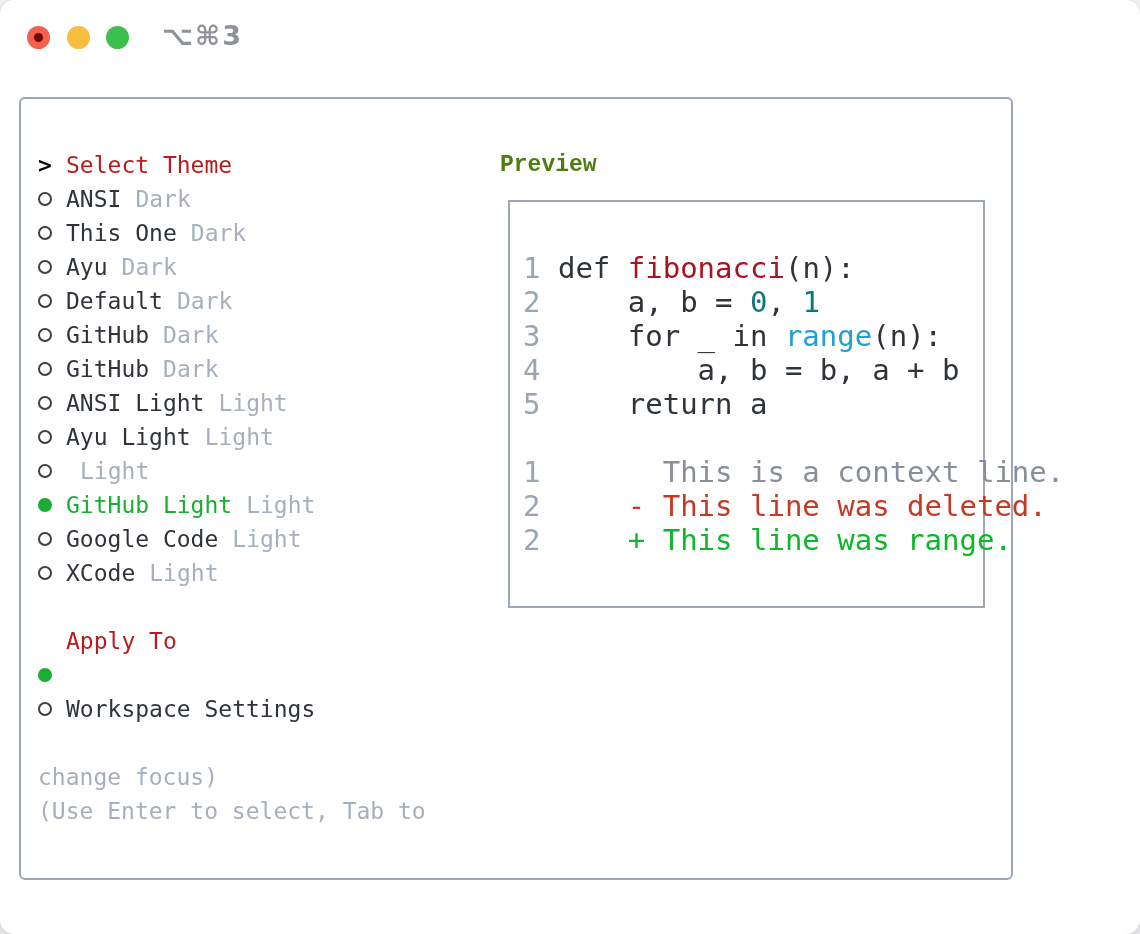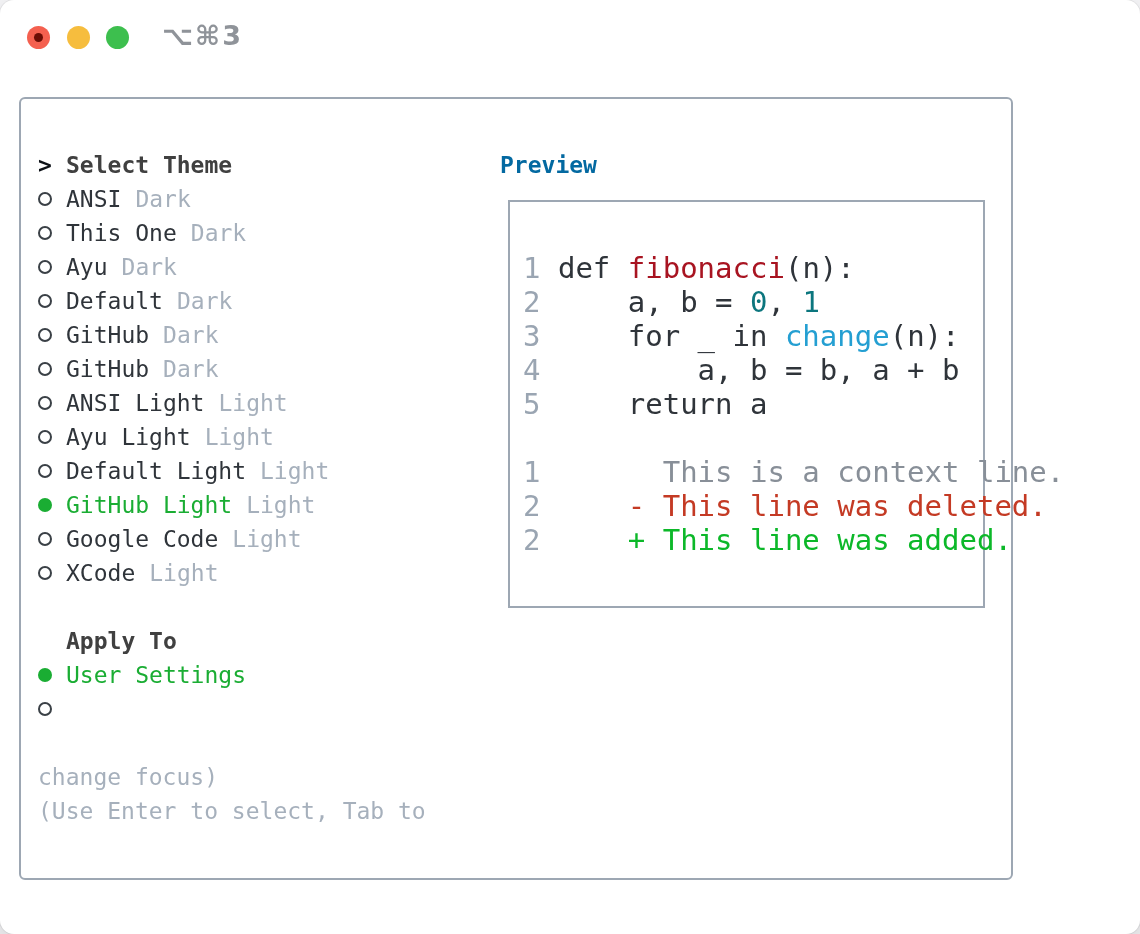--- a/index.html
+++ b/index.html
@@ -48,7 +48,7 @@
     width:14px; height:14px; border-radius:50%; background:#1aad33;
   }
   .prompt { font-weight:bold; color:#0d1117; font-size:23px; }
-  .hdr { font-weight:bold; color:#404040; }
+  .hdr { font-weight:normal; color:#b91c1c; }
   .name { color:#2f343a;text-align:right; }
   .name.sel { color:#1aad33; }
   .tag { color:#a6b0bc; margin-left:14px;text-align:right; }

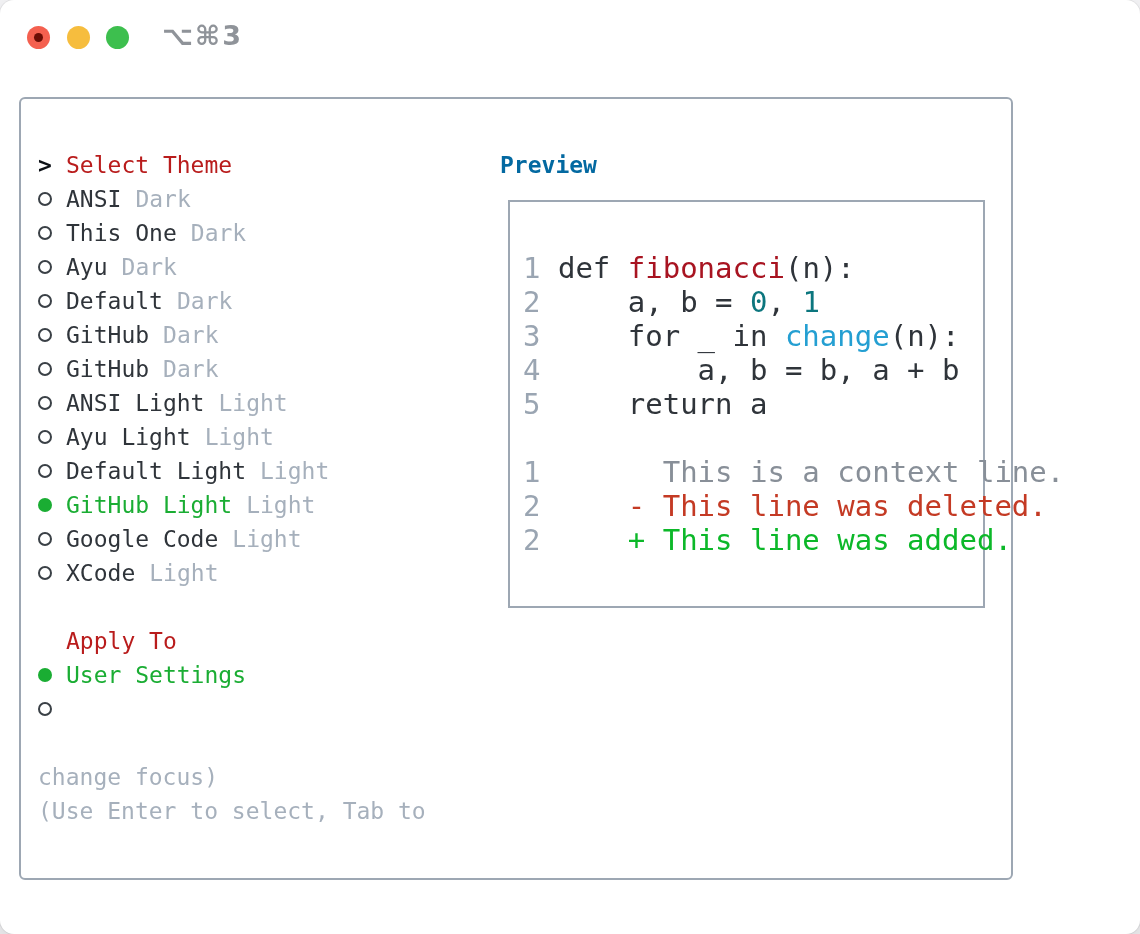--- a/index.html
+++ b/index.html
@@ -57,7 +57,7 @@
   .preview-hdr {
     position:absolute; left:479px; top:49px; height:34px;
     display:flex; align-items:center;
-    font-size:23px; font-weight:bold; color:#0369a1;
+    font-size:23px; font-weight:bold; color:#4d7c0f;font-family:Liberation Mono, monospace;
   }
   .pbox {
     position:absolute; left:487px; top:101px; width:477px; height:408px;

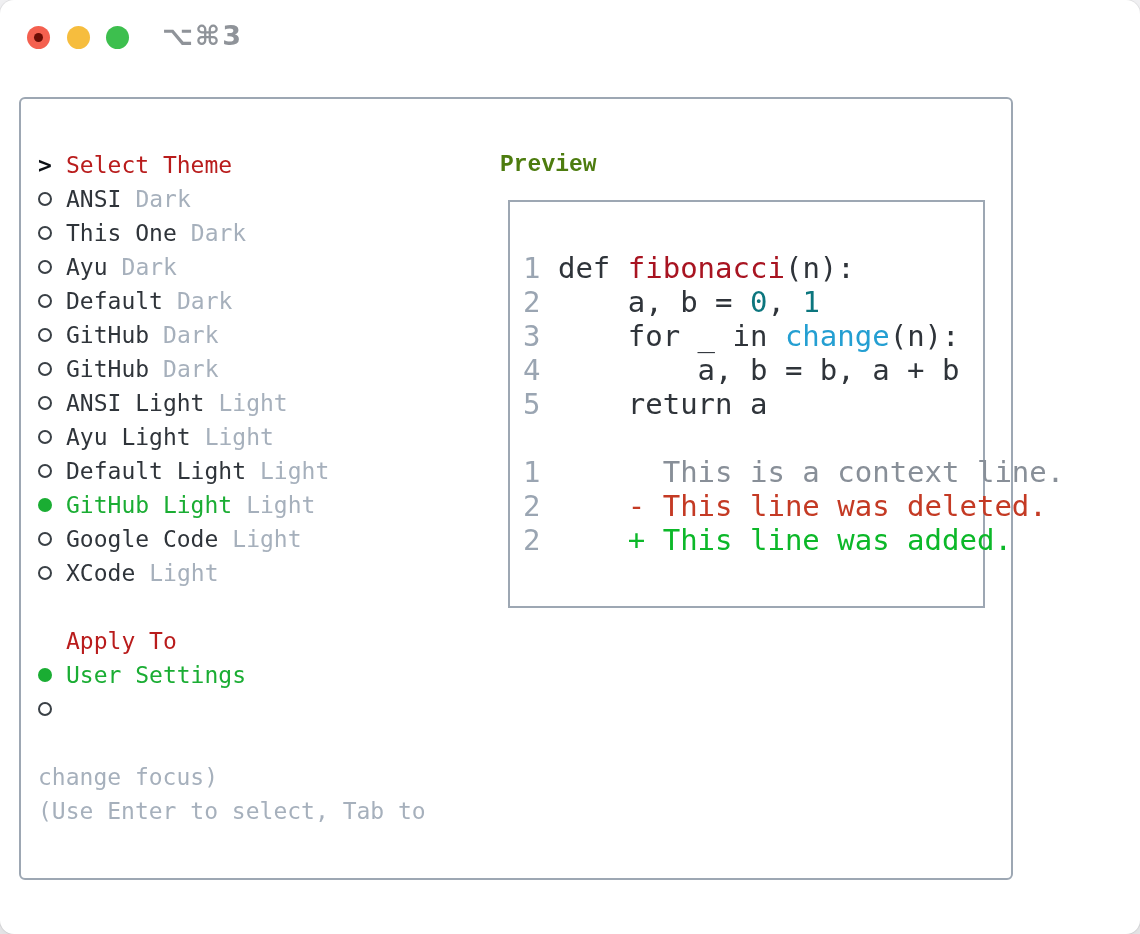--- a/index.html
+++ b/index.html
@@ -134,7 +134,7 @@
       <div class="plines" id="code-lines">
           <div class="code-line"><span class="ln">1</span><span class="tok-code"> def </span><span class="tok-func">fibonacci</span><span class="tok-code">(n):</span></div>
           <div class="code-line"><span class="ln">2</span><span class="tok-code">     a, b = </span><span class="tok-number">0</span><span class="tok-code">, </span><span class="tok-number">1</span></div>
-          <div class="code-line"><span class="ln">3</span><span class="tok-code">     for _ in </span><span class="tok-builtin">change</span><span class="tok-code">(n):</span></div>
+          <div class="code-line"><span class="ln">3</span><span class="tok-code">     for _ in </span><span class="tok-builtin">range</span><span class="tok-code">(n):</span></div>
           <div class="code-line"><span class="ln">4</span><span class="tok-code">         a, b = b, a + b</span></div>
           <div class="code-line"><span class="ln">5</span><span class="tok-code">     return a</span></div>
           <div class="code-line"><span class="ln"></span></div>

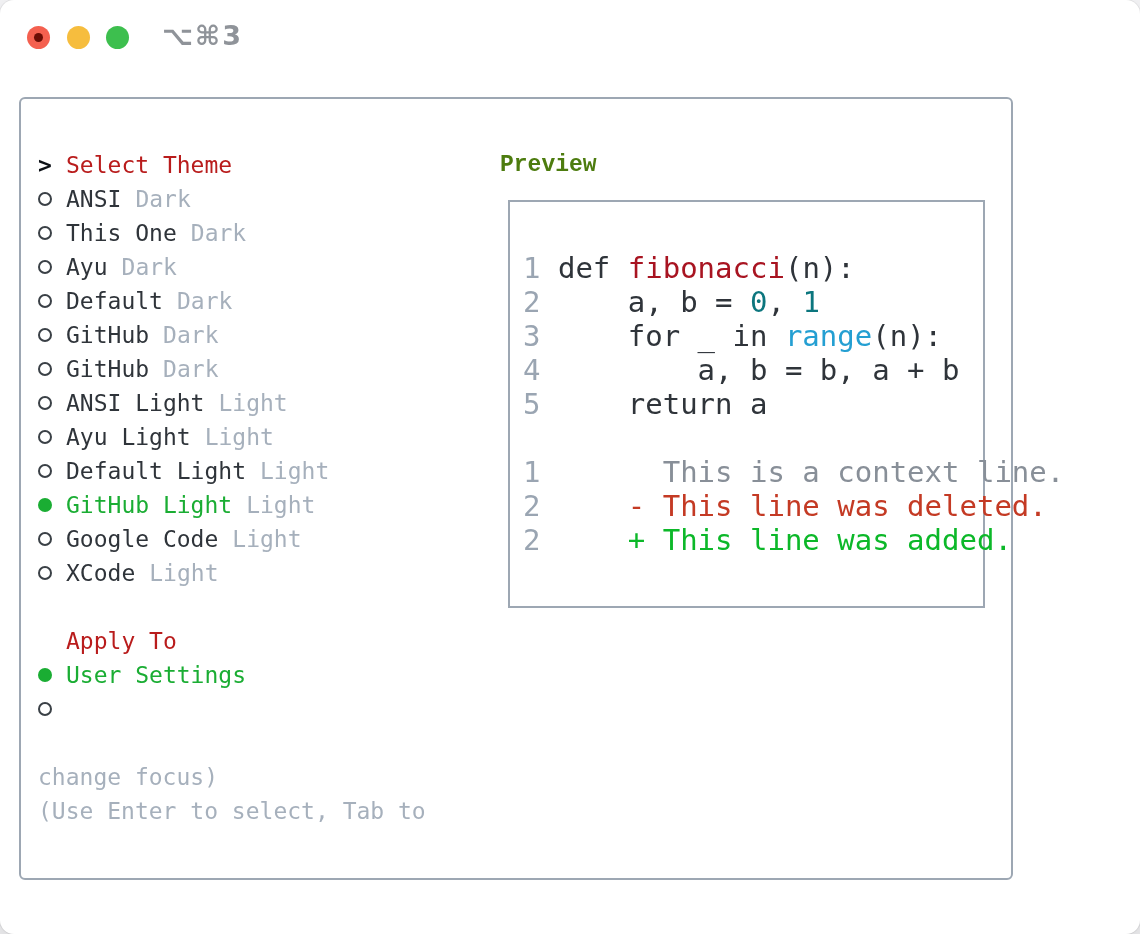--- a/index.html
+++ b/index.html
@@ -104,7 +104,7 @@
           <div class="row"><span class="bullet"><i class="ring"></i></span><span class="name">GitHub</span><span class="tag">Dark</span></div>
           <div class="row"><span class="bullet"><i class="ring"></i></span><span class="name">ANSI Light</span><span class="tag">Light</span></div>
           <div class="row"><span class="bullet"><i class="ring"></i></span><span class="name">Ayu Light</span><span class="tag">Light</span></div>
-          <div class="row"><span class="bullet"><i class="ring"></i></span><span class="name">Default Light</span><span class="tag">Light</span></div>
+          <div class="row"><span class="bullet"><i class="ring"></i></span><span class="tag">Light</span></div>
           <div class="row"><span class="bullet"><i class="dot"></i></span><span class="name sel">GitHub Light</span><span class="tag">Light</span></div>
           <div class="row"><span class="bullet"><i class="ring"></i></span><span class="name">Google Code</span><span class="tag">Light</span></div>
           <div class="row"><span class="bullet"><i class="ring"></i></span><span class="name">XCode</span><span class="tag">Light</span></div>

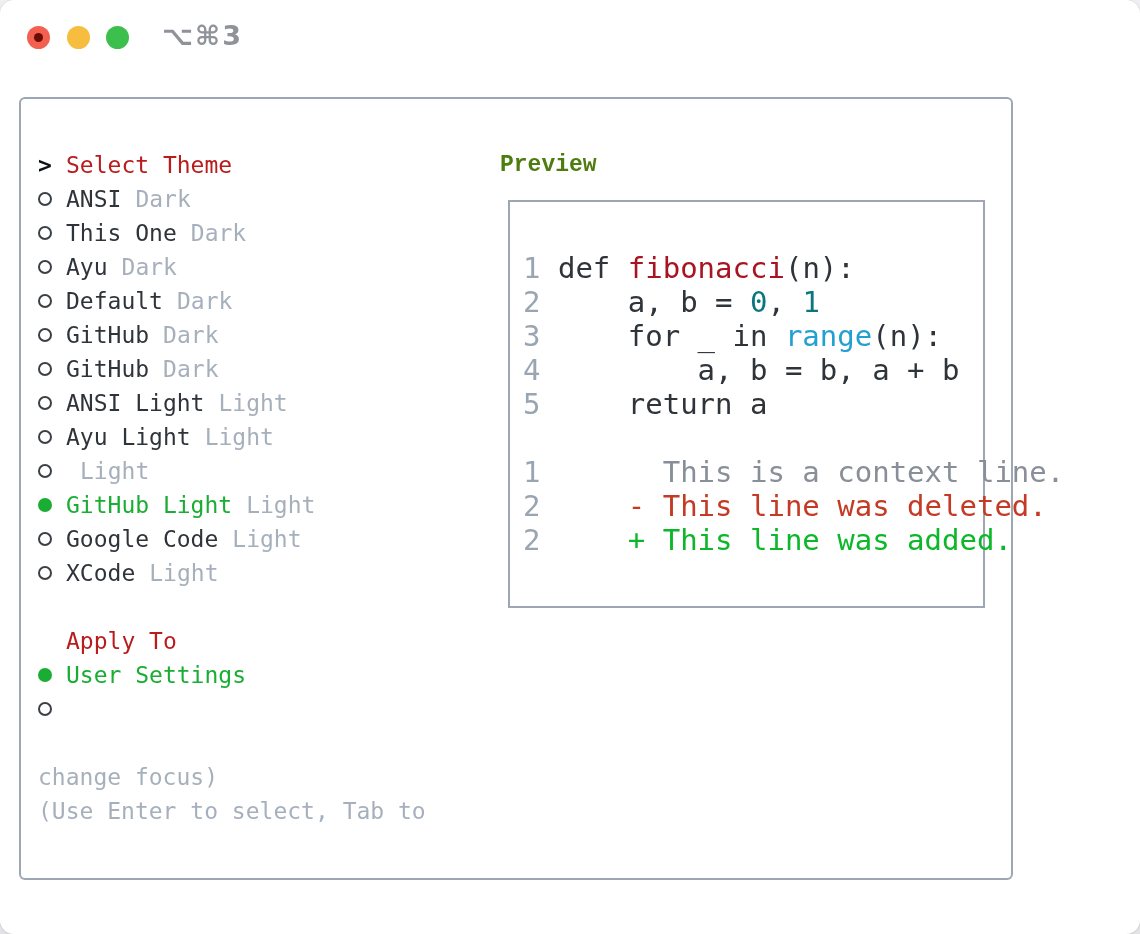--- a/index.html
+++ b/index.html
@@ -140,7 +140,7 @@
           <div class="code-line"><span class="ln"></span></div>
           <div class="code-line"><span class="ln">1</span><span class="tok-context">       This is a context line.</span></div>
           <div class="code-line"><span class="ln">2</span><span class="tok-deleted">     - This line was deleted.</span></div>
-          <div class="code-line"><span class="ln">2</span><span class="tok-added">     + This line was added.</span></div>
+          <div class="code-line"><span class="ln">2</span><span class="tok-added">     + This line was range.</span></div>
         </div>
     </div>
 

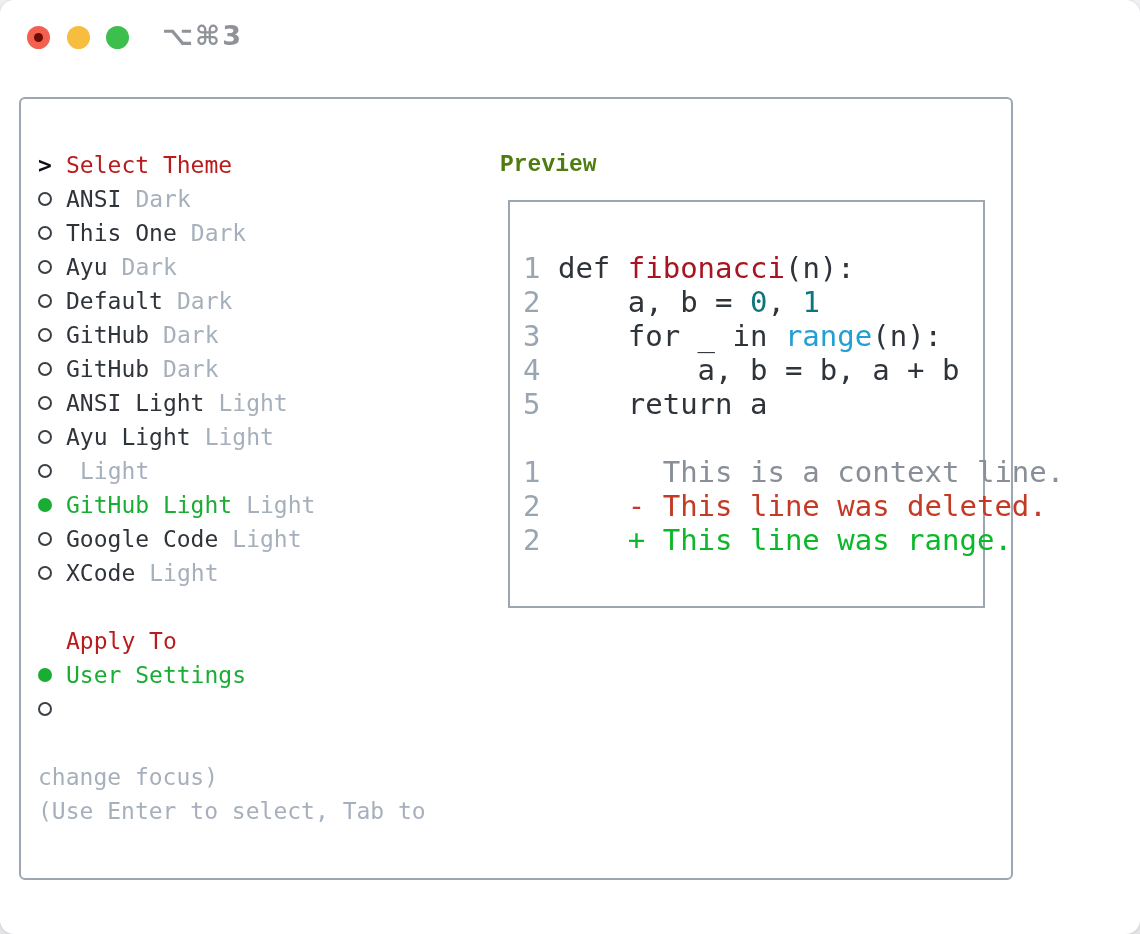--- a/index.html
+++ b/index.html
@@ -118,7 +118,7 @@
       </div>
 
       <div id="apply-list">
-          <div class="row"><span class="bullet"><i class="dot"></i></span><span class="name sel">User Settings</span></div>
+          <div class="row"><span class="bullet"><i class="dot"></i></span></div>
           <div class="row"><span class="bullet"><i class="ring"></i></span></div>
         </div>
 

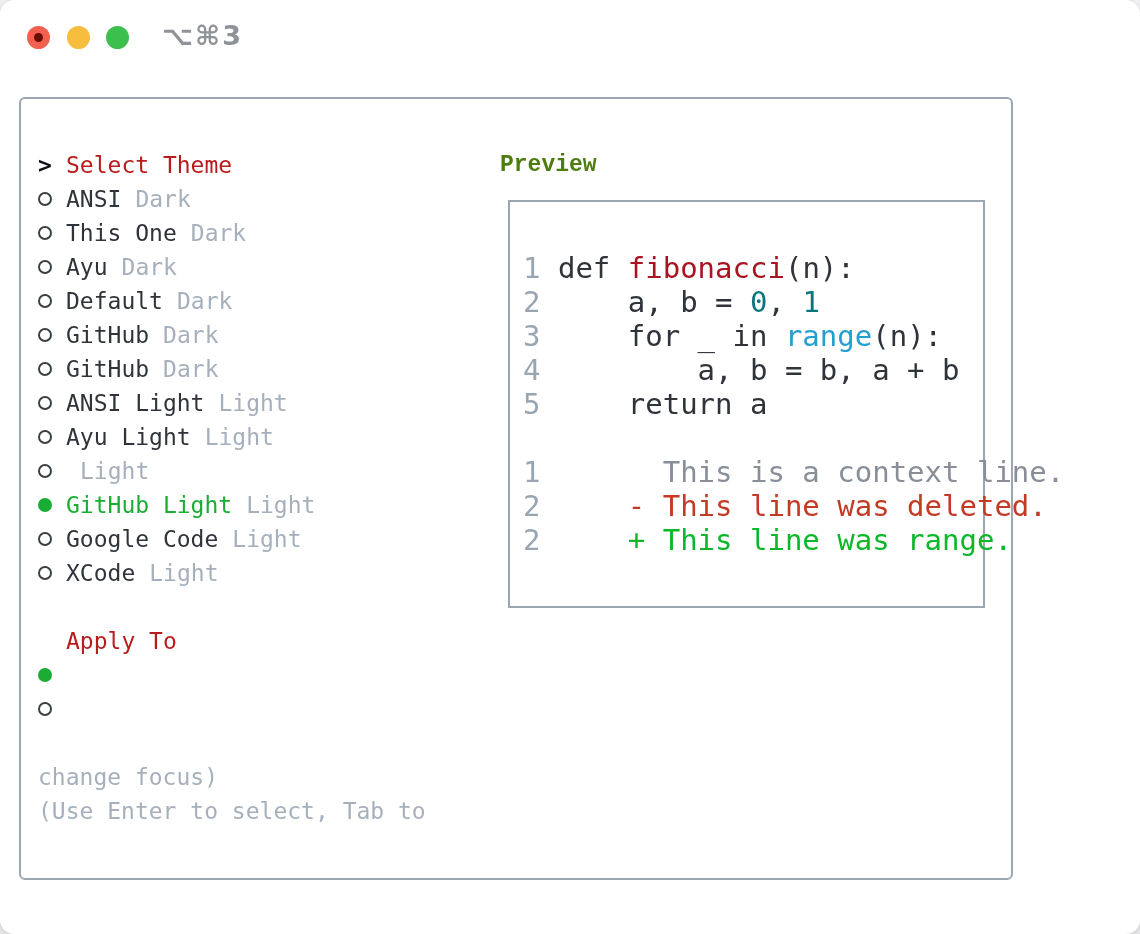--- a/index.html
+++ b/index.html
@@ -119,7 +119,7 @@
 
       <div id="apply-list">
           <div class="row"><span class="bullet"><i class="dot"></i></span></div>
-          <div class="row"><span class="bullet"><i class="ring"></i></span></div>
+          <div class="row"><span class="bullet"><i class="ring"></i></span><span class="name">Workspace Settings</span></div>
         </div>
 
       <div class="row"></div>

